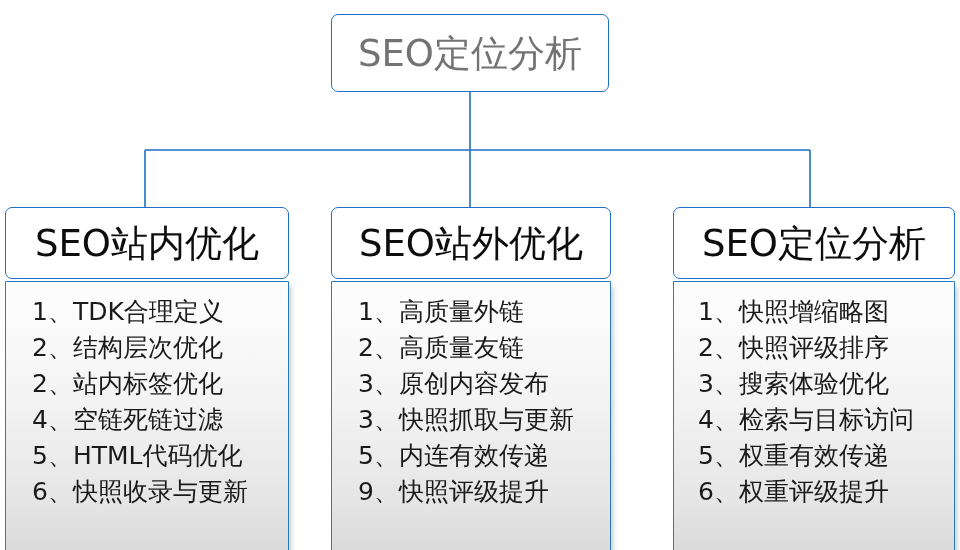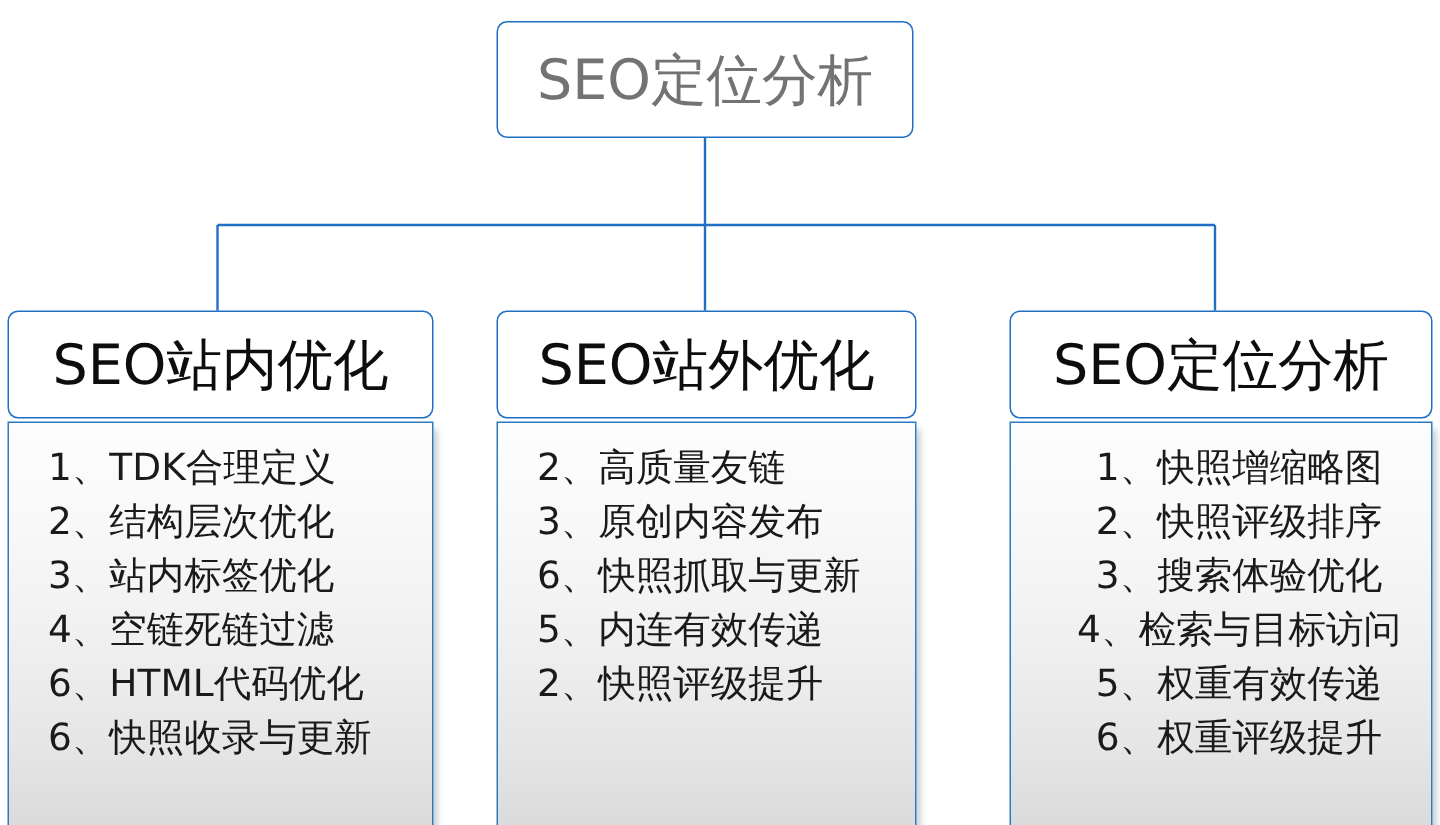--- a/index.html
+++ b/index.html
@@ -140,6 +140,7 @@
       <div class="col-head-title">SEO站外优化</div>
     </div>
     <div class="col-list">
+      <div class="list-item">1、高质量外链</div>
       <div class="list-item">2、高质量友链</div>
       <div class="list-item">3、原创内容发布</div>
       <div class="list-item">6、快照抓取与更新</div>

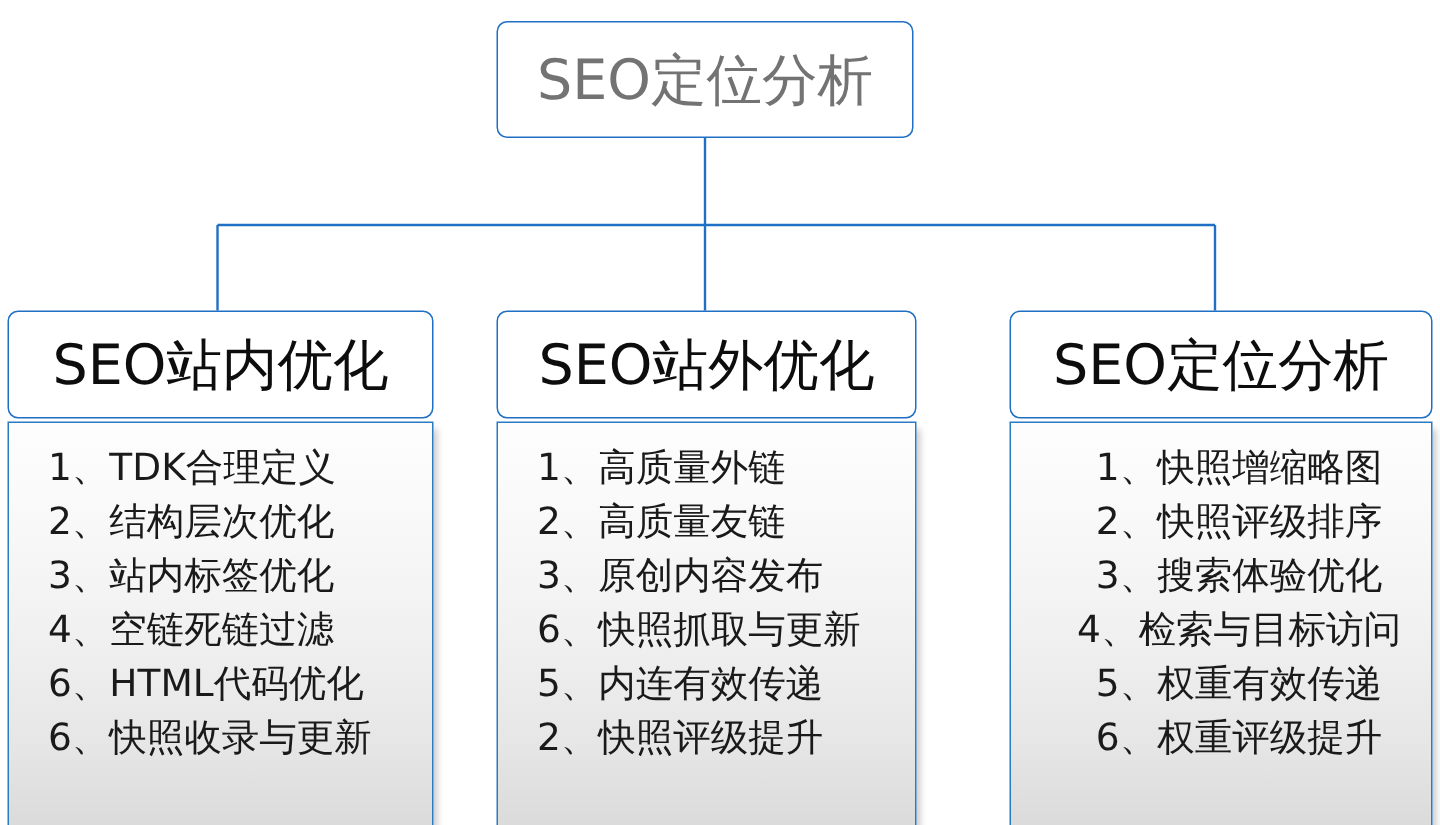--- a/index.html
+++ b/index.html
@@ -99,7 +99,7 @@
   #col-0 { left: 5px;   width: 284px; }
   #col-1 { left: 331px; width: 280px; }
   #col-2 { left: 673px; width: 282px; }
-  #col-2 .list-item { padding-left: 24px; text-align: center; }
+  #col-2 .list-item { padding-left: 24px; }
 </style>
 </head>
 <body>

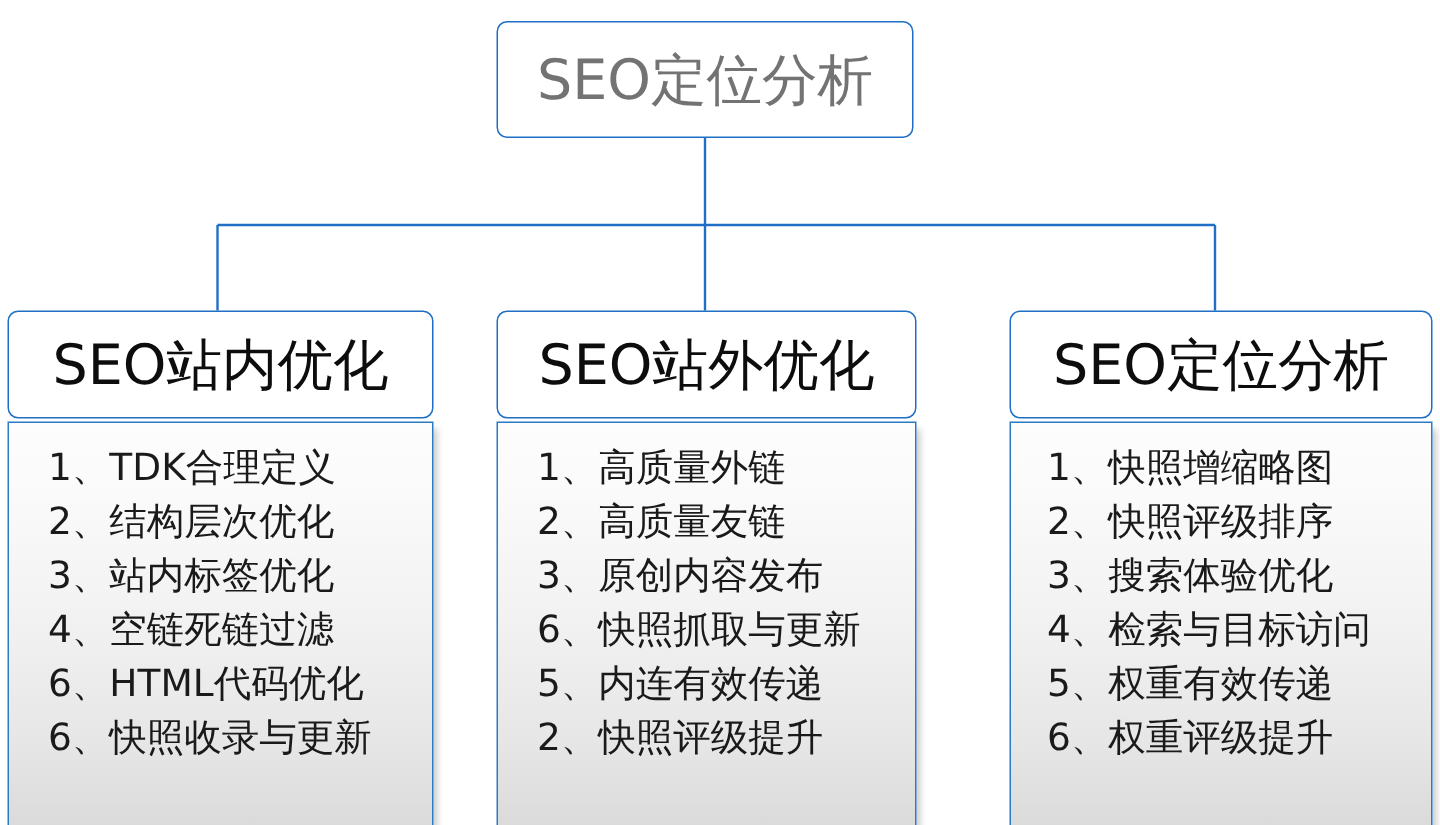--- a/index.html
+++ b/index.html
@@ -128,7 +128,7 @@
     <div class="col-list">
       <div class="list-item">1、TDK合理定义</div>
       <div class="list-item">2、结构层次优化</div>
-      <div class="list-item">3、站内标签优化</div>
+      <div class="list-item">2、站内标签优化</div>
       <div class="list-item">4、空链死链过滤</div>
       <div class="list-item">6、HTML代码优化</div>
       <div class="list-item">6、快照收录与更新</div>

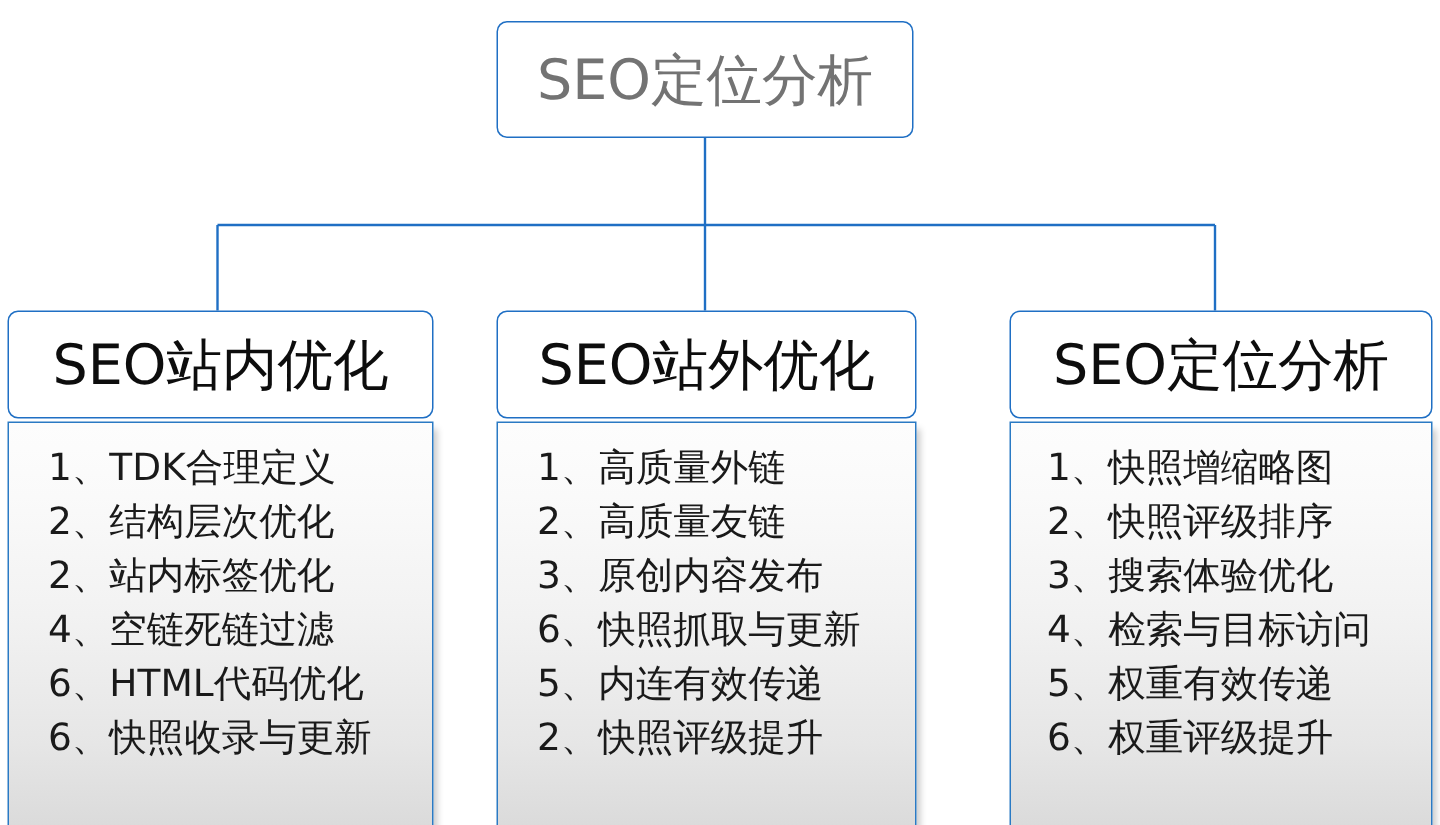--- a/index.html
+++ b/index.html
@@ -143,7 +143,7 @@
       <div class="list-item">1、高质量外链</div>
       <div class="list-item">2、高质量友链</div>
       <div class="list-item">3、原创内容发布</div>
-      <div class="list-item">6、快照抓取与更新</div>
+      <div class="list-item">3、快照抓取与更新</div>
       <div class="list-item">5、内连有效传递</div>
       <div class="list-item">2、快照评级提升</div>
     </div>

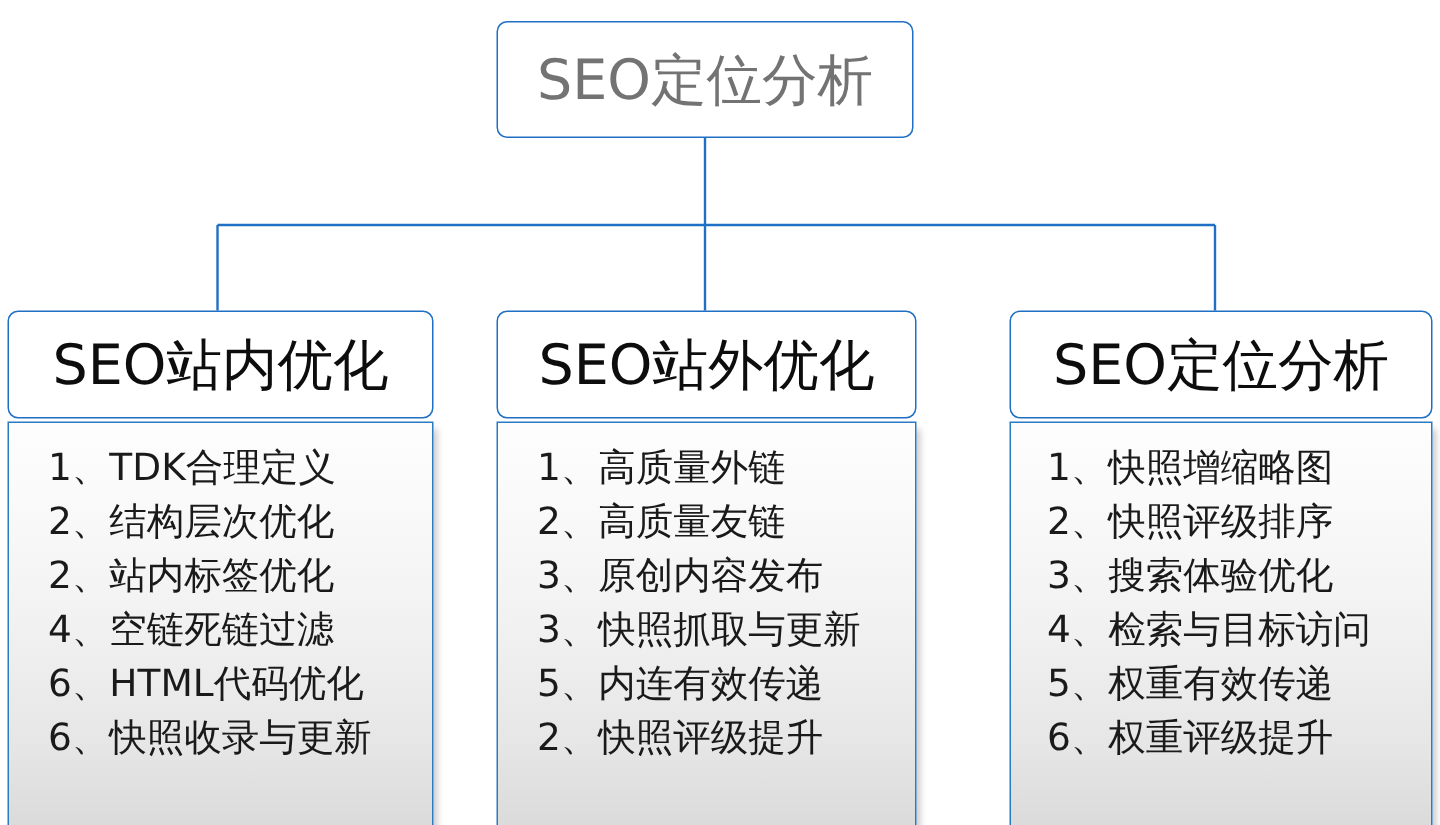--- a/index.html
+++ b/index.html
@@ -130,7 +130,7 @@
       <div class="list-item">2、结构层次优化</div>
       <div class="list-item">2、站内标签优化</div>
       <div class="list-item">4、空链死链过滤</div>
-      <div class="list-item">6、HTML代码优化</div>
+      <div class="list-item">5、HTML代码优化</div>
       <div class="list-item">6、快照收录与更新</div>
     </div>
   </div>

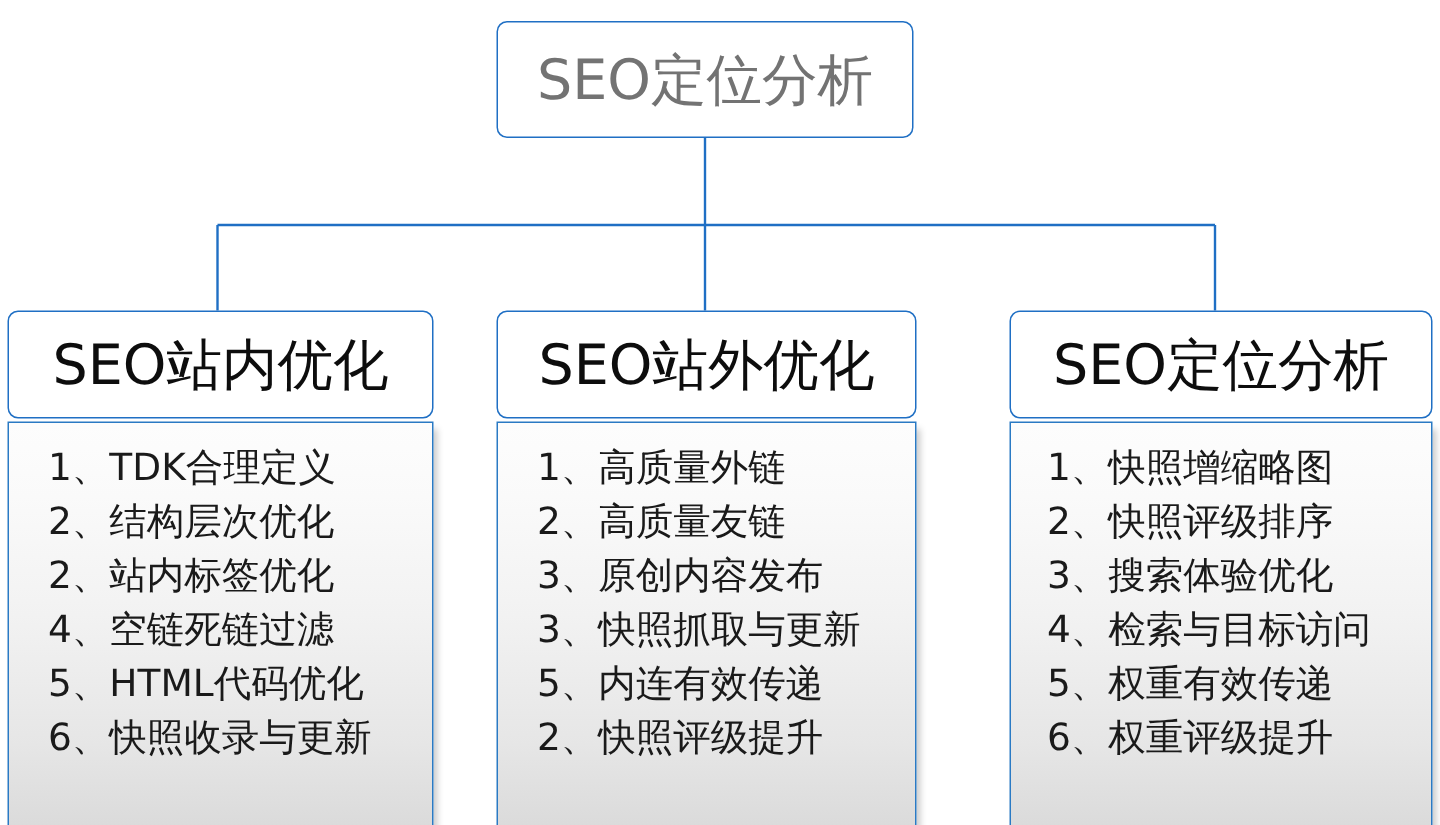--- a/index.html
+++ b/index.html
@@ -145,7 +145,7 @@
       <div class="list-item">3、原创内容发布</div>
       <div class="list-item">3、快照抓取与更新</div>
       <div class="list-item">5、内连有效传递</div>
-      <div class="list-item">2、快照评级提升</div>
+      <div class="list-item">9、快照评级提升</div>
     </div>
   </div>
 

